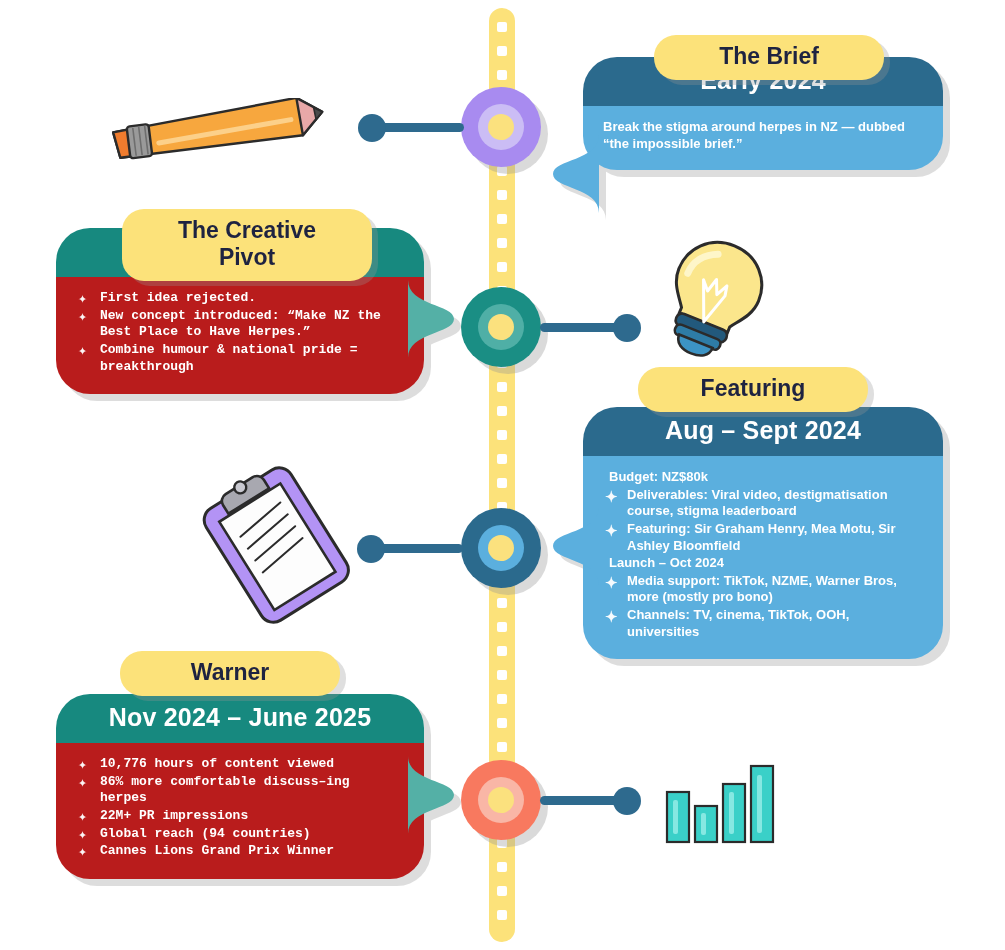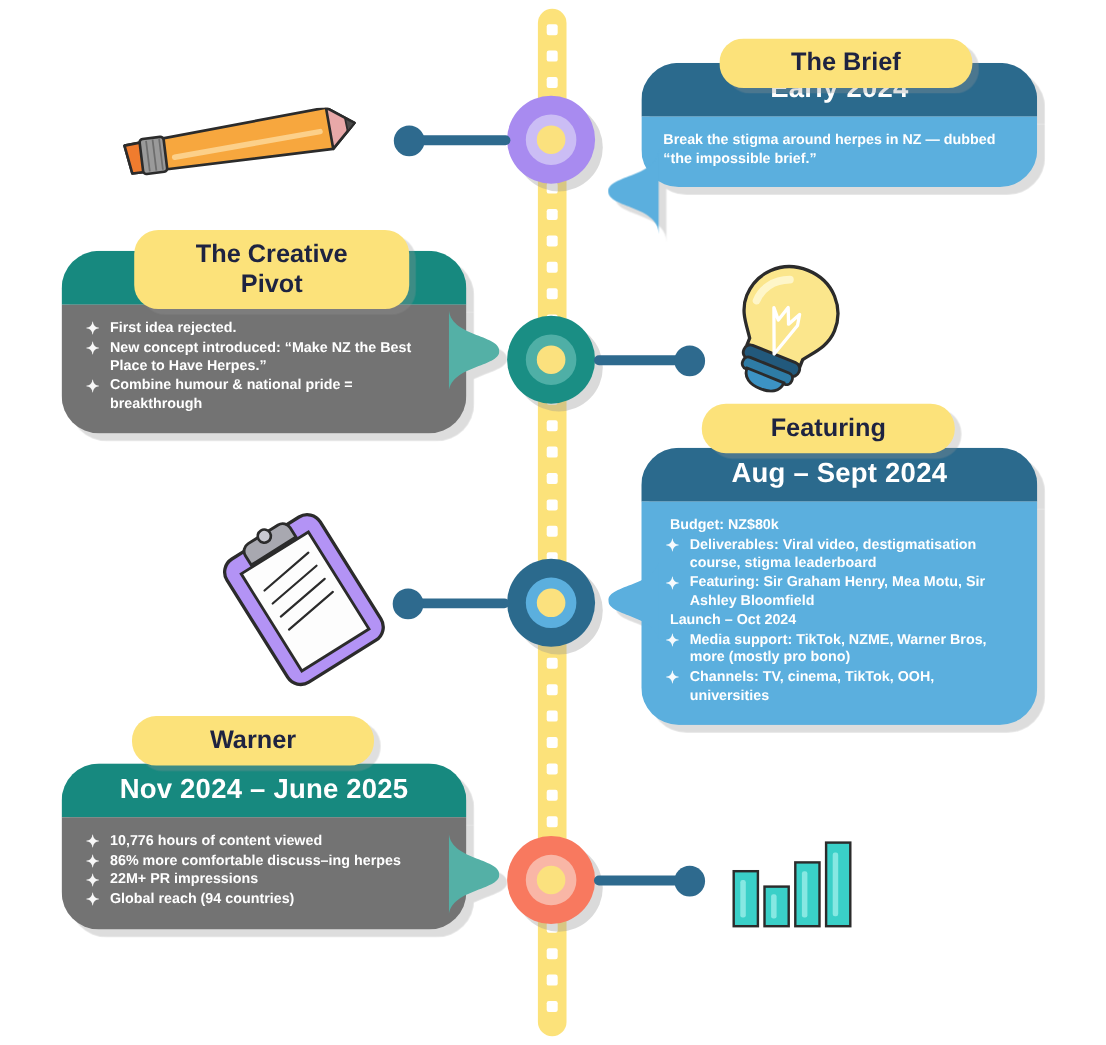--- a/index.html
+++ b/index.html
@@ -49,7 +49,7 @@
   .blue .card-head{background:#2B6A8D;}
   .blue .card-content{background:#5BAFDE;}
   .teal .card-head{background:#17897F;}
-  .teal .card-content{background:#737373;}
+  .teal .card-content{background:#b91c1c;font-family:Liberation Mono, monospace;}
 
   
   .icon{position:absolute;}

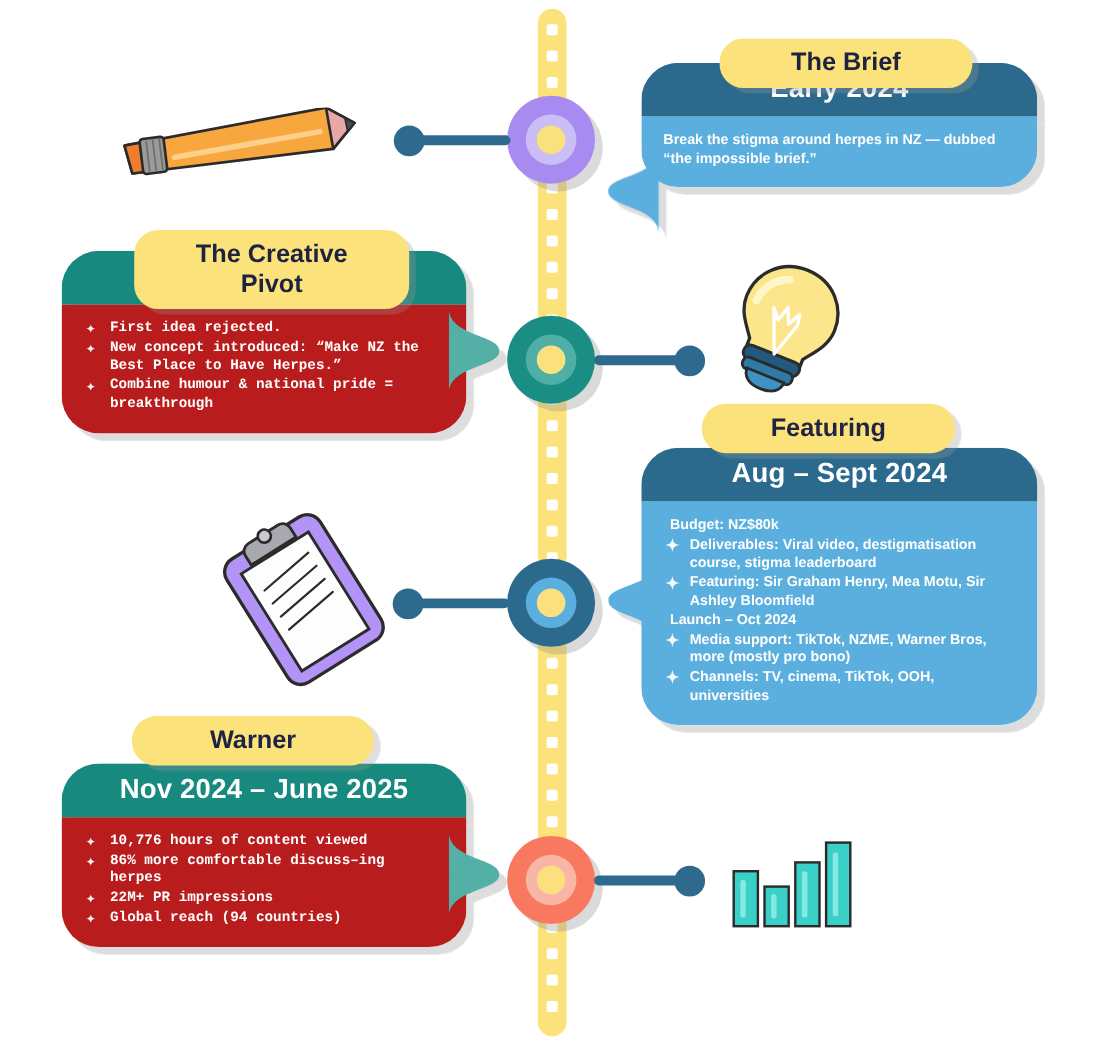--- a/index.html
+++ b/index.html
@@ -252,6 +252,7 @@
             <li>86% more comfortable discuss–ing herpes</li>
             <li>22M+ PR impressions</li>
             <li>Global reach (94 countries)</li>
+            <li>Cannes Lions Grand Prix Winner</li>
           </ul>
       </div>
     </div>

